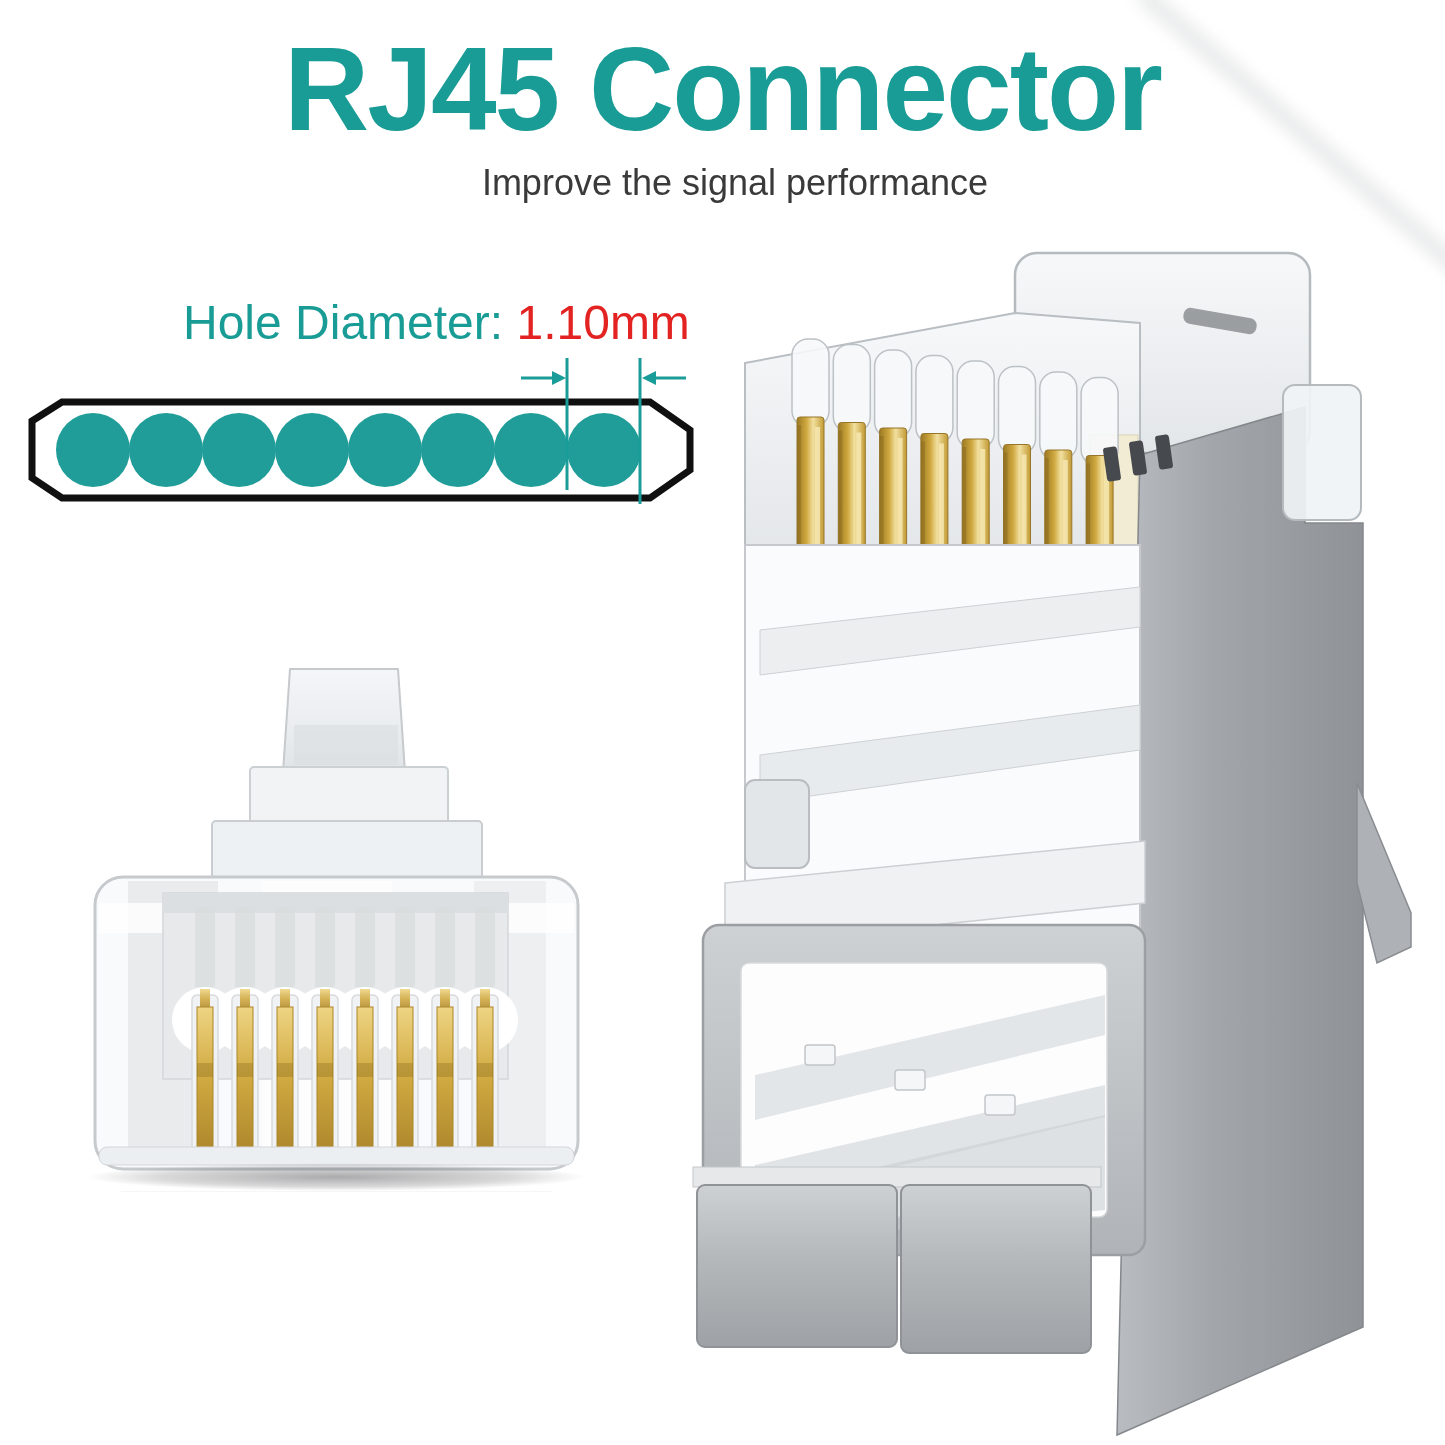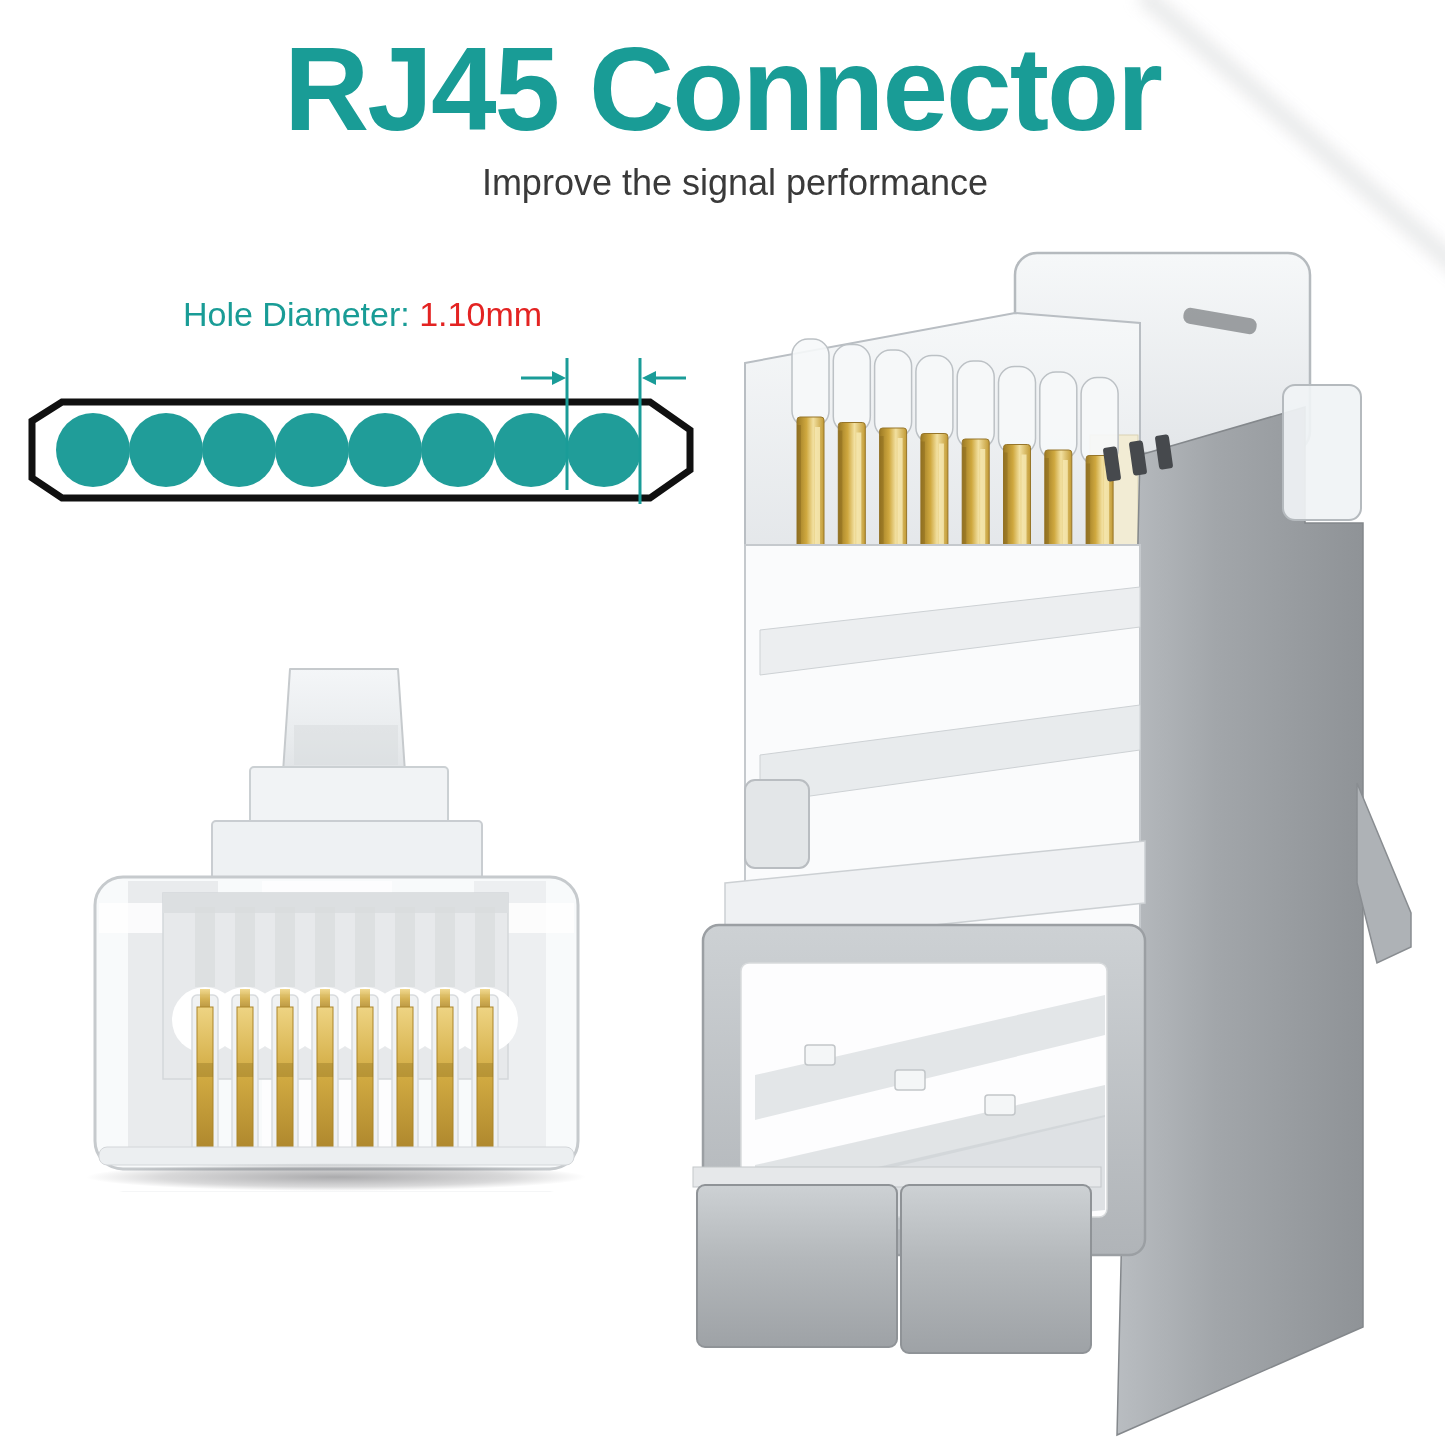--- a/index.html
+++ b/index.html
@@ -12,7 +12,7 @@
   .hdr{position:absolute;left:0;top:30px;width:1445px;text-align:center;}
   .hdr h1{margin:0;font-size:118px;font-weight:bold;letter-spacing:-2px;line-height:1.0;}
   .hdr p{margin:14px 0 0 0;font-size:36px;letter-spacing:0px;padding-left:25px;}
-  .measure-label{position:absolute;left:183px;top:295px;font-size:34px;white-space:nowrap;}
+  .measure-label{position:absolute;left:183px;top:295px;font-size:48px;white-space:nowrap;}
   svg{position:absolute;display:block;}
   #diagramSvg{left:20px;top:350px;}
   #frontSvg{left:66px;top:655px;}

